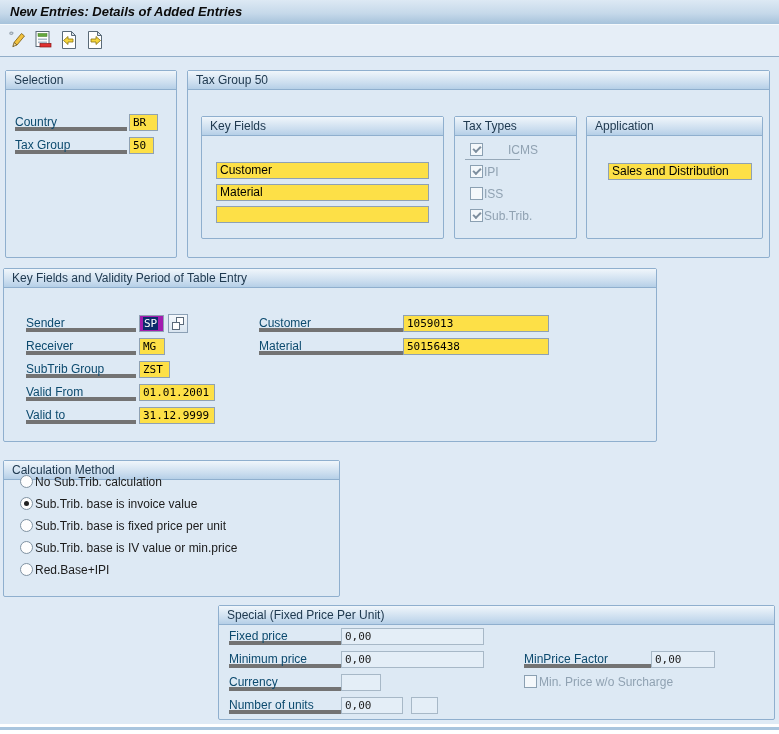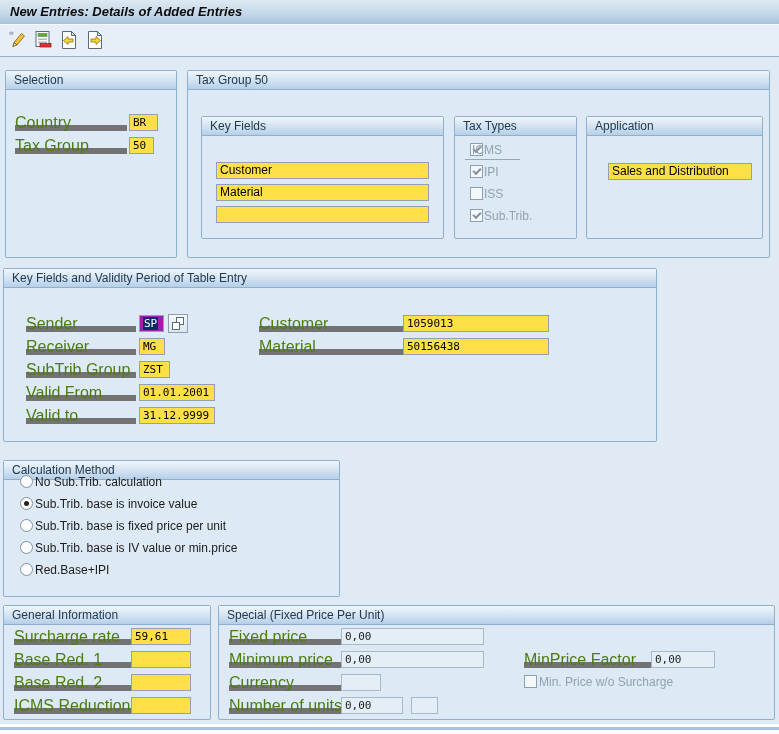--- a/index.html
+++ b/index.html
@@ -24,8 +24,8 @@
       white-space:nowrap;overflow:hidden;}
 
   
-  .lbl{position:absolute;height:17px;font-size:16px;line-height:17px;color:#4d7c0f;
-       border-bottom:6px solid #737373;white-space:nowrap;box-sizing:border-box;}
+  .lbl{position:absolute;height:17px;font-size:12px;line-height:17px;color:#0c4a6e;
+       border-bottom:4px solid #737373;white-space:nowrap;box-sizing:border-box;}
   .dis{color:#90a2b2;}
   .fld{position:absolute;height:17px;box-sizing:border-box;background:#fde047;border:1px solid #8fa1b3;
        font:11px/15px "DejaVu Sans Mono",monospace;padding:0 3px;color:#000;overflow:hidden;white-space:nowrap;}

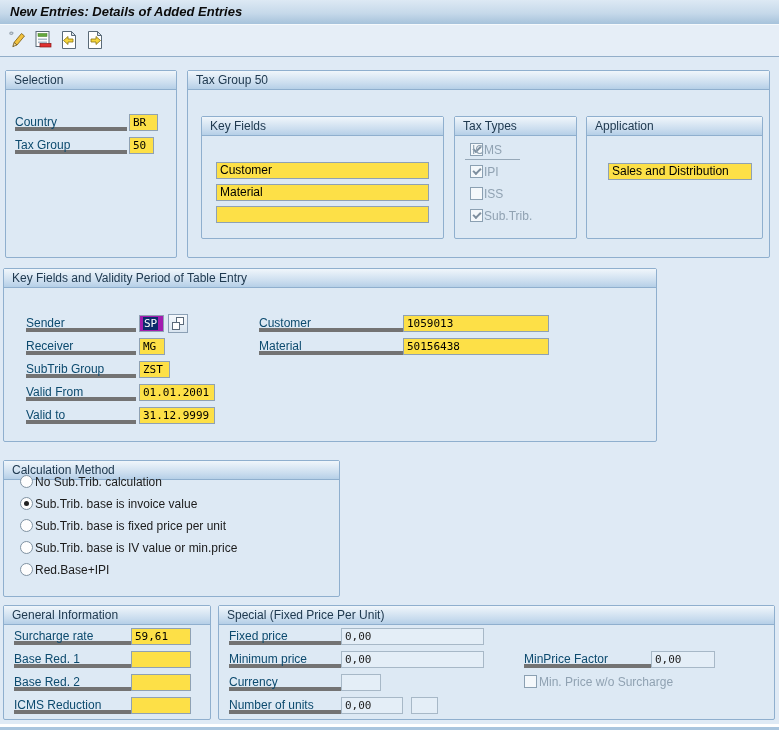--- a/index.html
+++ b/index.html
@@ -119,7 +119,7 @@
     <div class="panel" style="left:266px;top:45px;width:123px;height:123px;">
       <div class="ph">Tax Types</div>
       <span class="chk on" style="left:15px;top:26px;"></span>
-      <span class="chklbl dis" style="left:17px;top:26px;">ICMS</span>
+      <span class="chklbl dis" style="left:29px;top:26px;padding-left:24px;">ICMS</span>
       <div class="uline" style="left:10px;top:42px;width:55px;"></div>
       <span class="chk on" style="left:15px;top:48px;"></span>
       <span class="chklbl dis" style="left:29px;top:48px;">IPI</span>

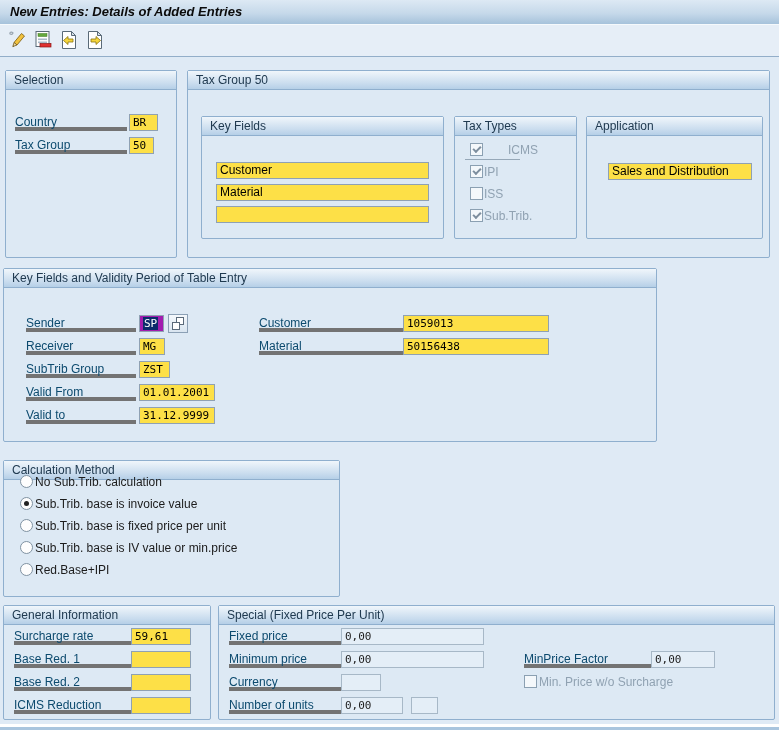--- a/index.html
+++ b/index.html
@@ -178,17 +178,6 @@
     <span class="radlbl" style="left:31px;top:102px;">Red.Base+IPI</span>
   </div>
 
-  <div class="panel" style="left:3px;top:605px;width:208px;height:115px;">
-    <div class="ph">General Information</div>
-    <div class="lbl" style="left:10px;top:22px;width:117px;">Surcharge rate</div>
-    <div class="fld" style="left:127px;top:22px;width:60px;">59,61</div>
-    <div class="lbl" style="left:10px;top:45px;width:117px;">Base Red. 1</div>
-    <div class="fld" style="left:127px;top:45px;width:60px;"></div>
-    <div class="lbl" style="left:10px;top:68px;width:117px;">Base Red. 2</div>
-    <div class="fld" style="left:127px;top:68px;width:60px;"></div>
-    <div class="lbl" style="left:10px;top:91px;width:117px;">ICMS Reduction</div>
-    <div class="fld" style="left:127px;top:91px;width:60px;"></div>
-  </div>
 
   <div class="panel" style="left:218px;top:605px;width:557px;height:115px;">
     <div class="ph">Special (Fixed Price Per Unit)</div>

